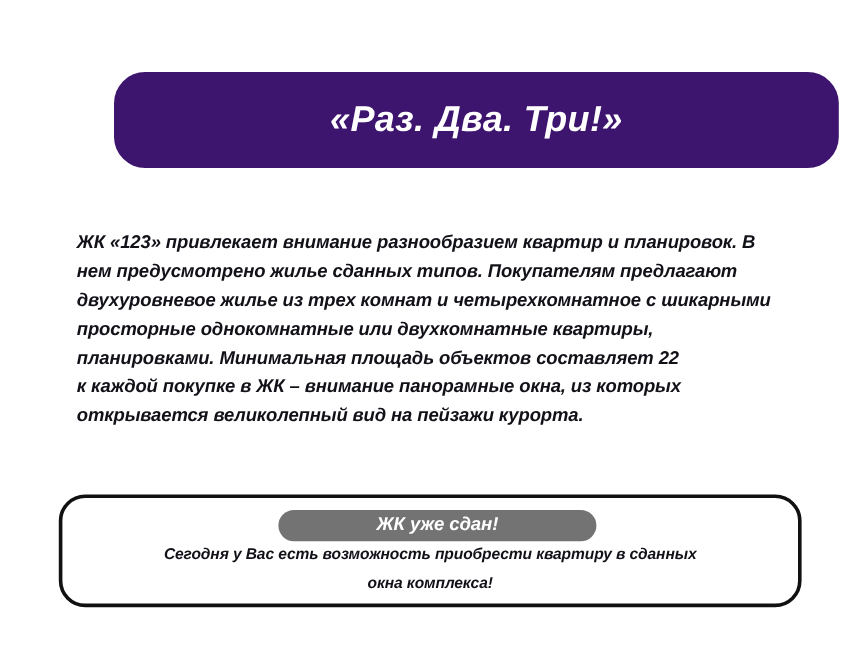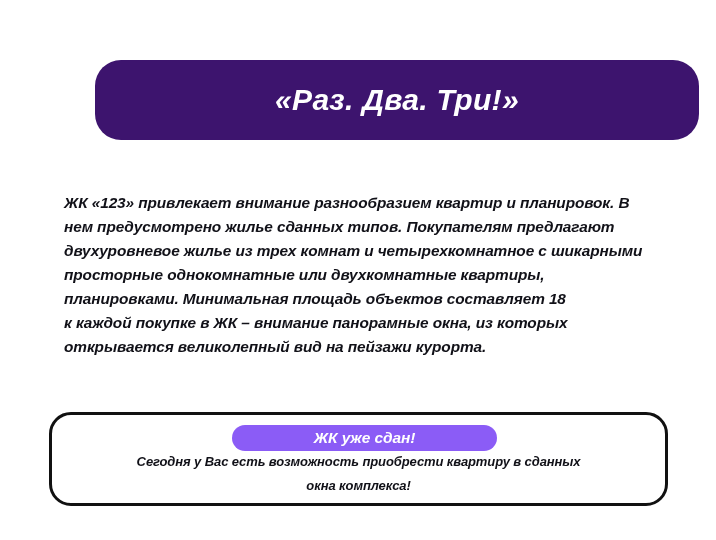--- a/index.html
+++ b/index.html
@@ -133,7 +133,7 @@
     <div class="body-line">нем предусмотрено жилье сданных типов. Покупателям предлагают</div>
     <div class="body-line">двухуровневое жилье из трех комнат и четырехкомнатное с шикарными</div>
     <div class="body-line">просторные однокомнатные или двухкомнатные квартиры,</div>
-    <div class="body-line">планировками. Минимальная площадь объектов составляет 18</div>
+    <div class="body-line">планировками. Минимальная площадь объектов составляет 22</div>
     <div class="body-line">к каждой покупке в ЖК – внимание панорамные окна, из которых</div>
     <div class="body-line">открывается великолепный вид на пейзажи курорта.</div>
   </div>

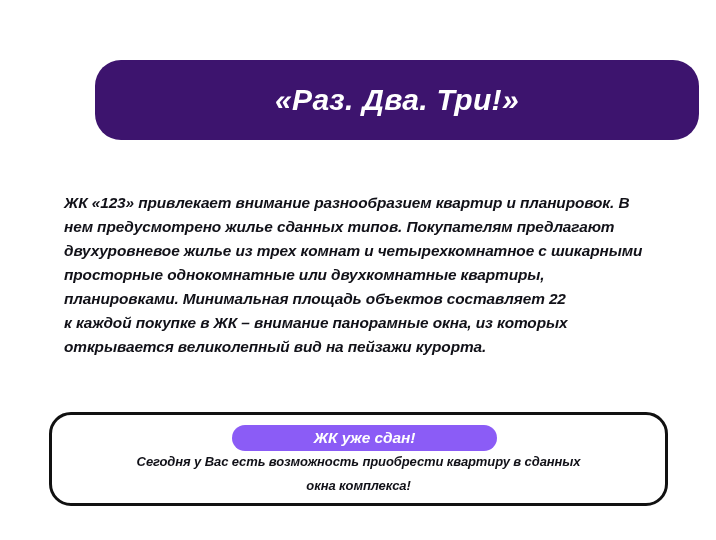--- a/index.html
+++ b/index.html
@@ -102,7 +102,7 @@
     top: 425px;
     width: 265px;
     height: 26px;
-    background: #8b5cf6;
+    background: #737373;
     border-radius: 13px;
     display: flex;
     align-items: center;

